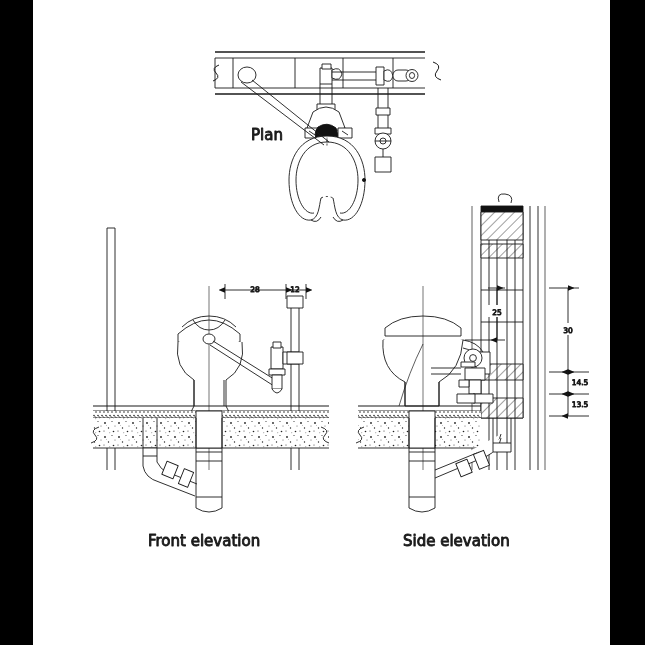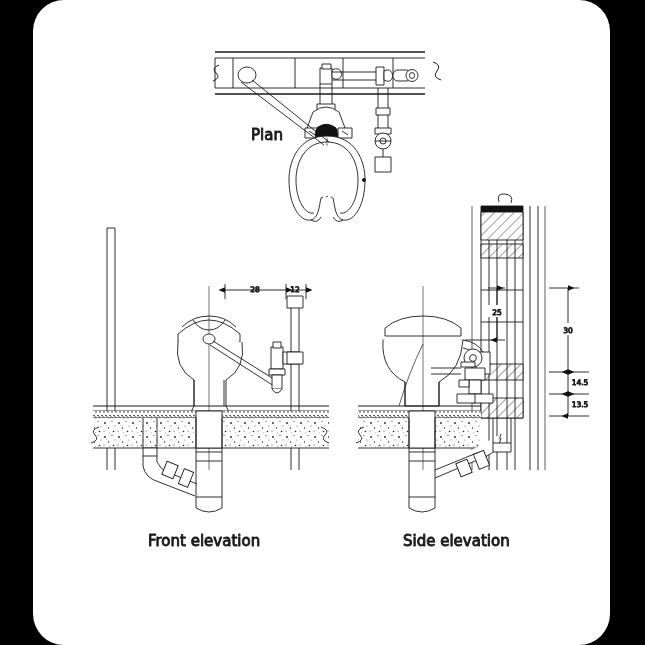--- a/index.html
+++ b/index.html
@@ -5,7 +5,7 @@
   html,body{margin:0;padding:0;background:#000;}
   body{width:645px;height:645px;overflow:hidden;
        font-family:"DejaVu Sans","Liberation Sans",sans-serif;}
-  #sheet{position:absolute;left:33px;top:0;width:577px;height:645px;background:#ffffff;border-radius:31px;}
+  #sheet{position:absolute;left:33px;top:0;width:577px;height:645px;background:#ffffff;}
   #bar-left{position:absolute;left:0;top:0;width:33px;height:645px;background:#000;}
   #bar-right{position:absolute;left:610px;top:0;width:35px;height:645px;background:#000;}
   svg{display:block;position:absolute;left:0;top:0;}

